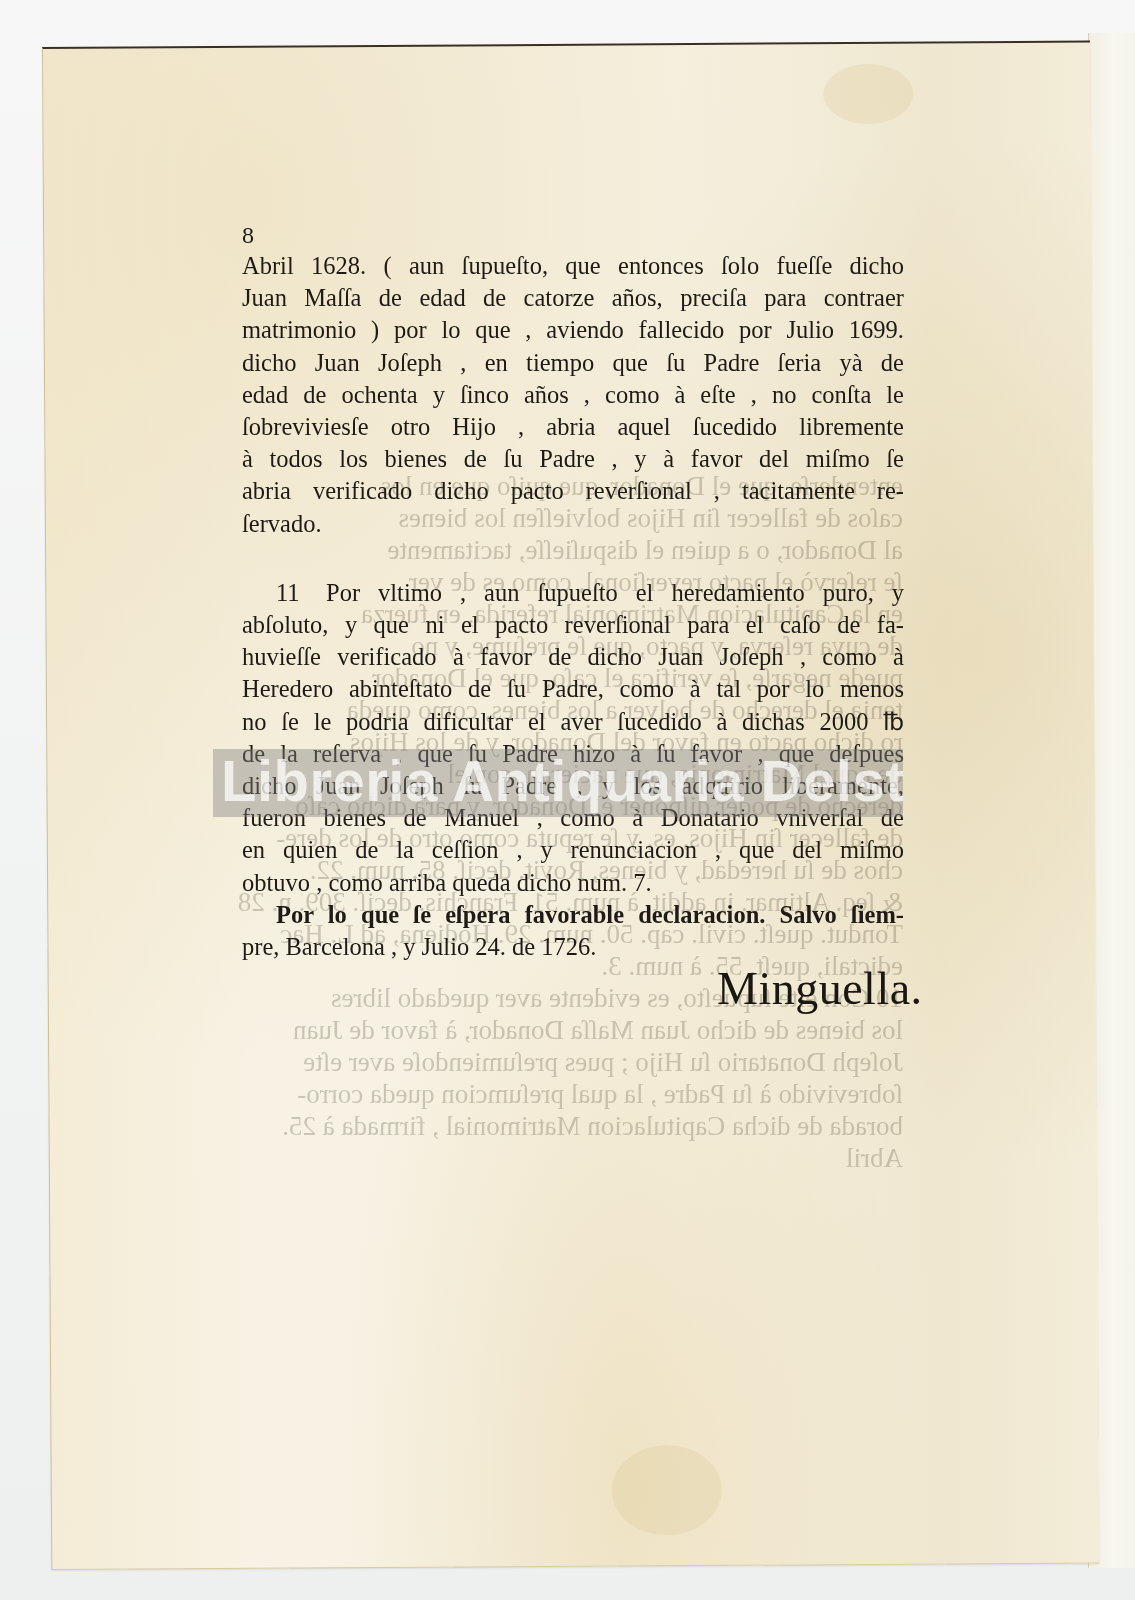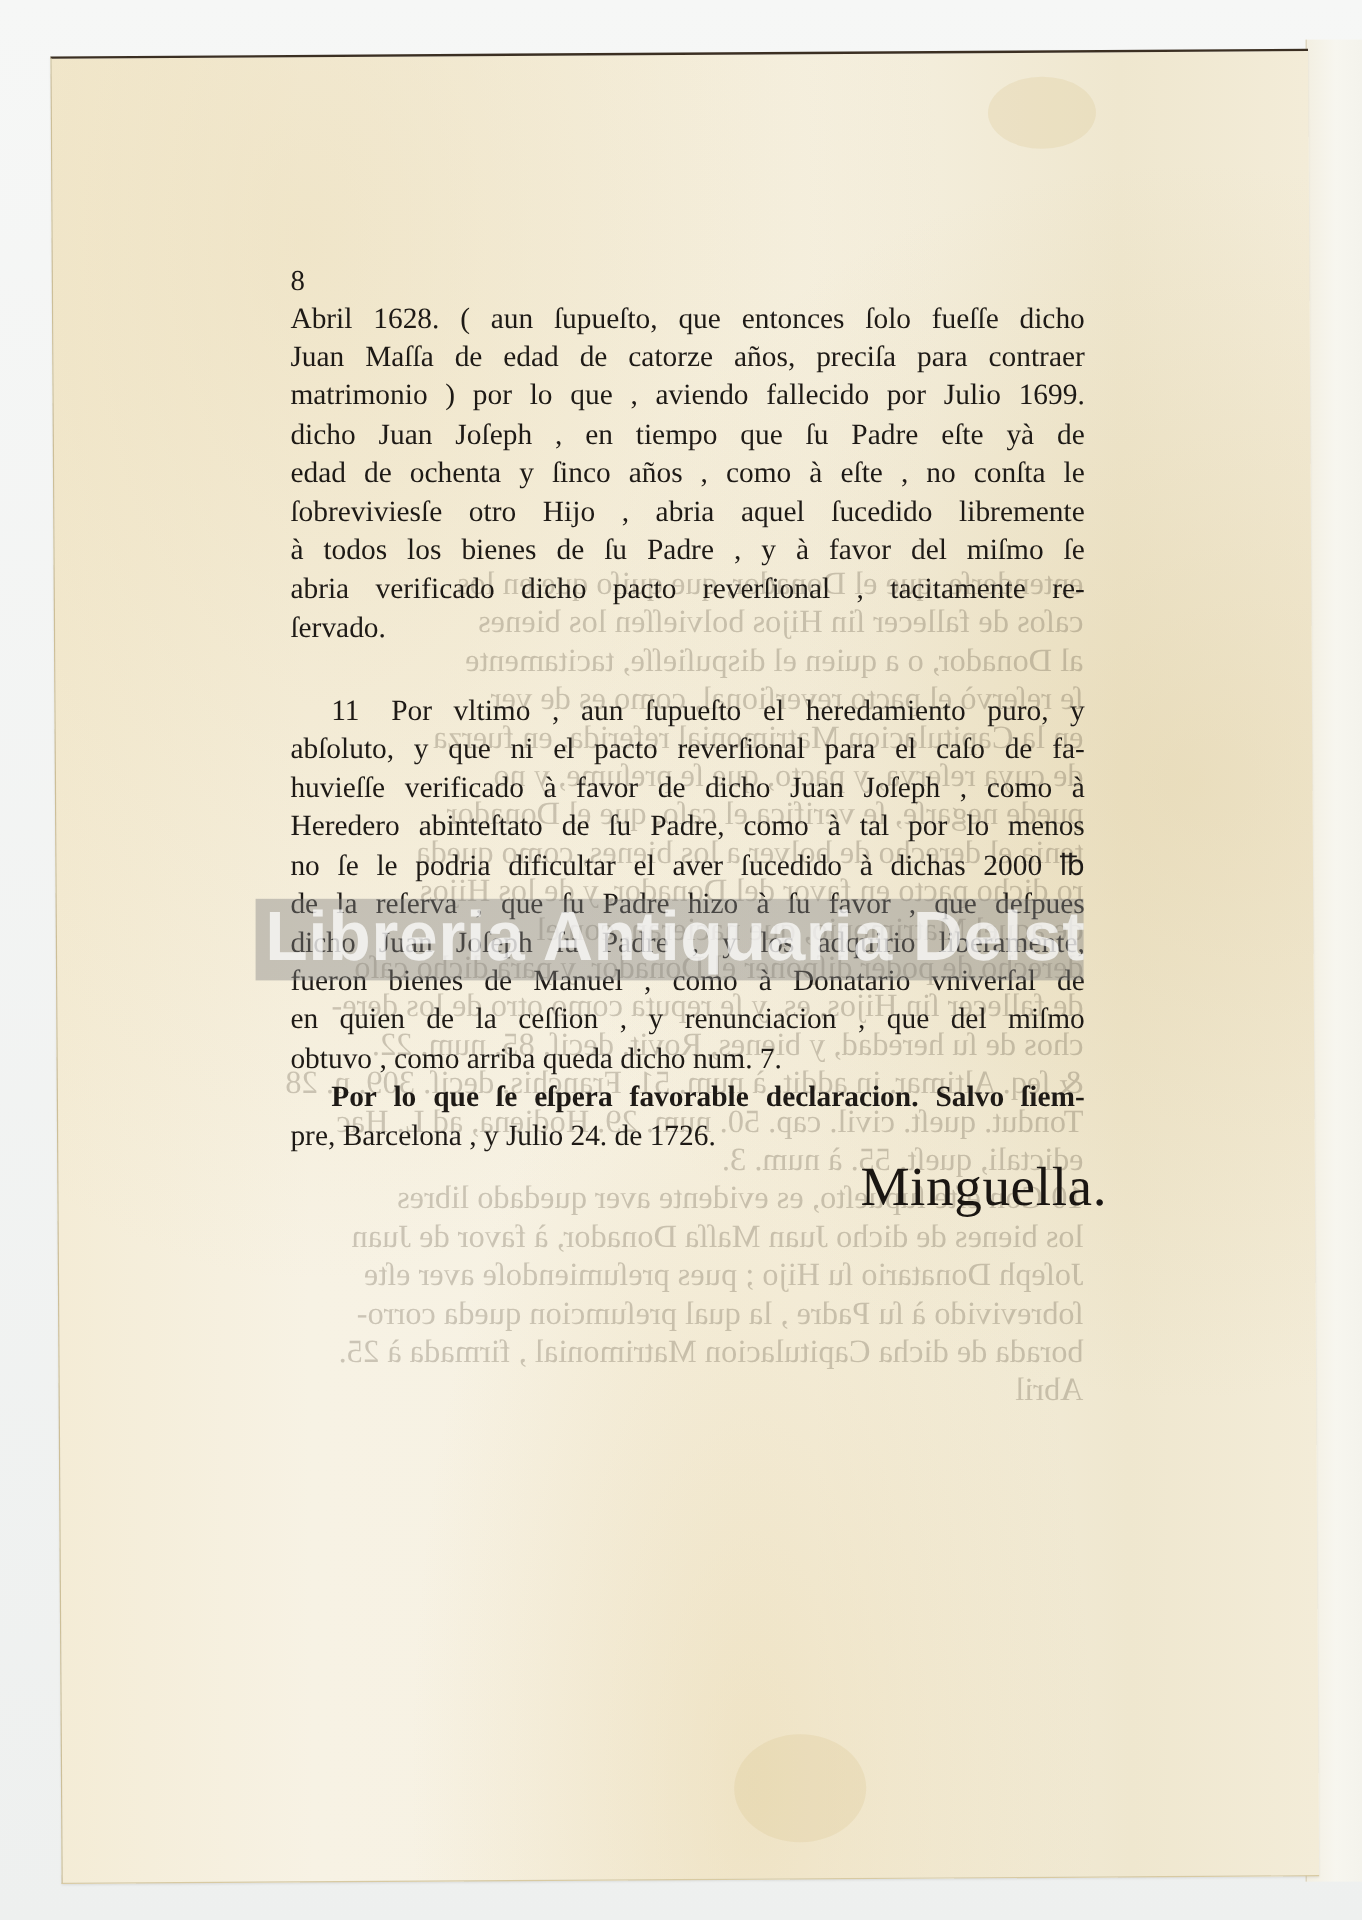--- a/index.html
+++ b/index.html
@@ -112,7 +112,7 @@
     <span class="line">Abril 1628. ( aun ſupueſto, que entonces ſolo fueſſe dicho</span>
     <span class="line">Juan Maſſa de edad de catorze años, preciſa para contraer</span>
     <span class="line">matrimonio ) por lo que , aviendo fallecido por Julio 1699.</span>
-    <span class="line">dicho Juan Joſeph , en tiempo que ſu Padre eſte yà de</span>
+    <span class="line">dicho Juan Joſeph , en tiempo que ſu Padre ſeria yà de</span>
     <span class="line">edad de ochenta y ſinco años , como à eſte , no conſta le</span>
     <span class="line">ſobreviviesſe otro Hijo , abria aquel ſucedido libremente</span>
     <span class="line">à todos los bienes de ſu Padre , y à favor del miſmo ſe</span>

